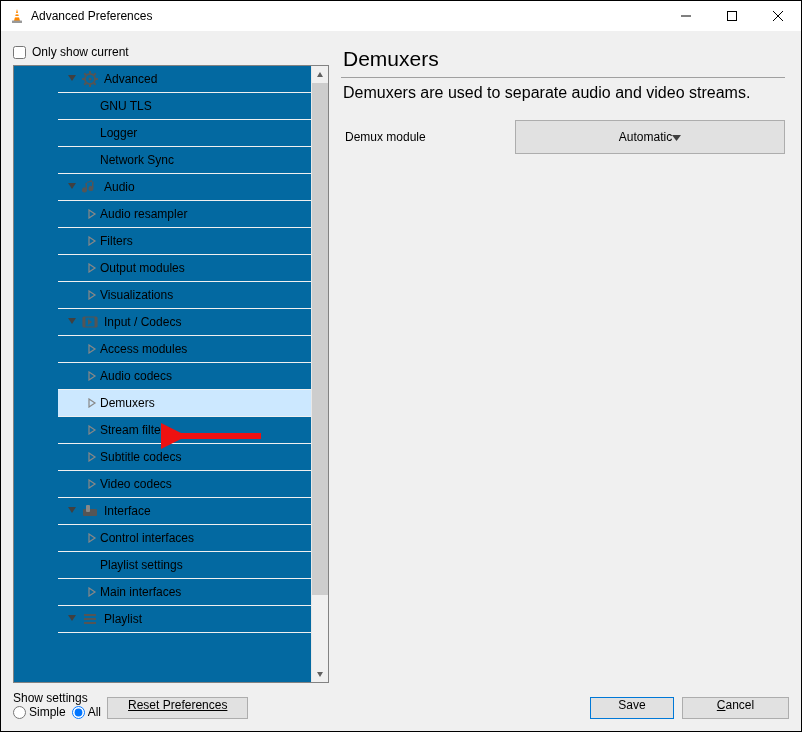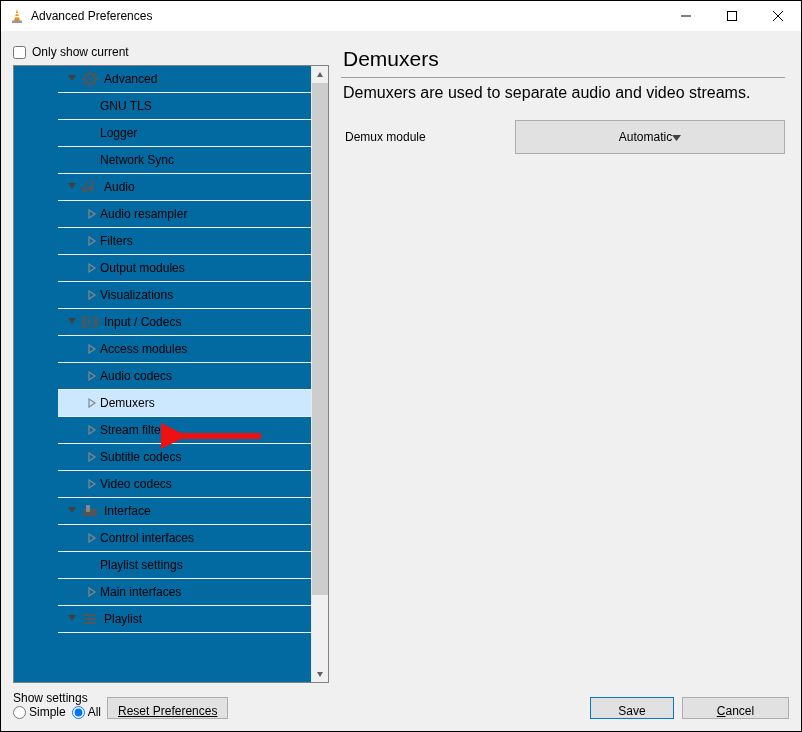--- a/index.html
+++ b/index.html
@@ -43,7 +43,7 @@
   .radios { display:flex; align-items:center; gap:6px; }
   .radios label { display:flex; align-items:center; gap:3px;justify-content:space-between; }
   .radios input { margin:0; }
-  .resetbtn, .savebtn, .cancelbtn { height:22px; padding:0 10px; border:1px solid #adadad; background:#e1e1e1; font-family:inherit; font-size:12px; display:inline-flex; align-items:flex-end; justify-content:center; }
+  .resetbtn, .savebtn, .cancelbtn { height:22px; padding:0 20px; border:1px solid #adadad; background:#e1e1e1; font-family:inherit; font-size:12px; display:inline-flex; align-items:flex-start; justify-content:center; }
   .resetbtn { text-decoration:underline; margin-left:6px; }
   .savebtn { border:1px solid #0078d7; background:#e1e1e1; width:84px; }
   .savebtn span { text-decoration-thickness:1px; text-underline-offset:1px; }

